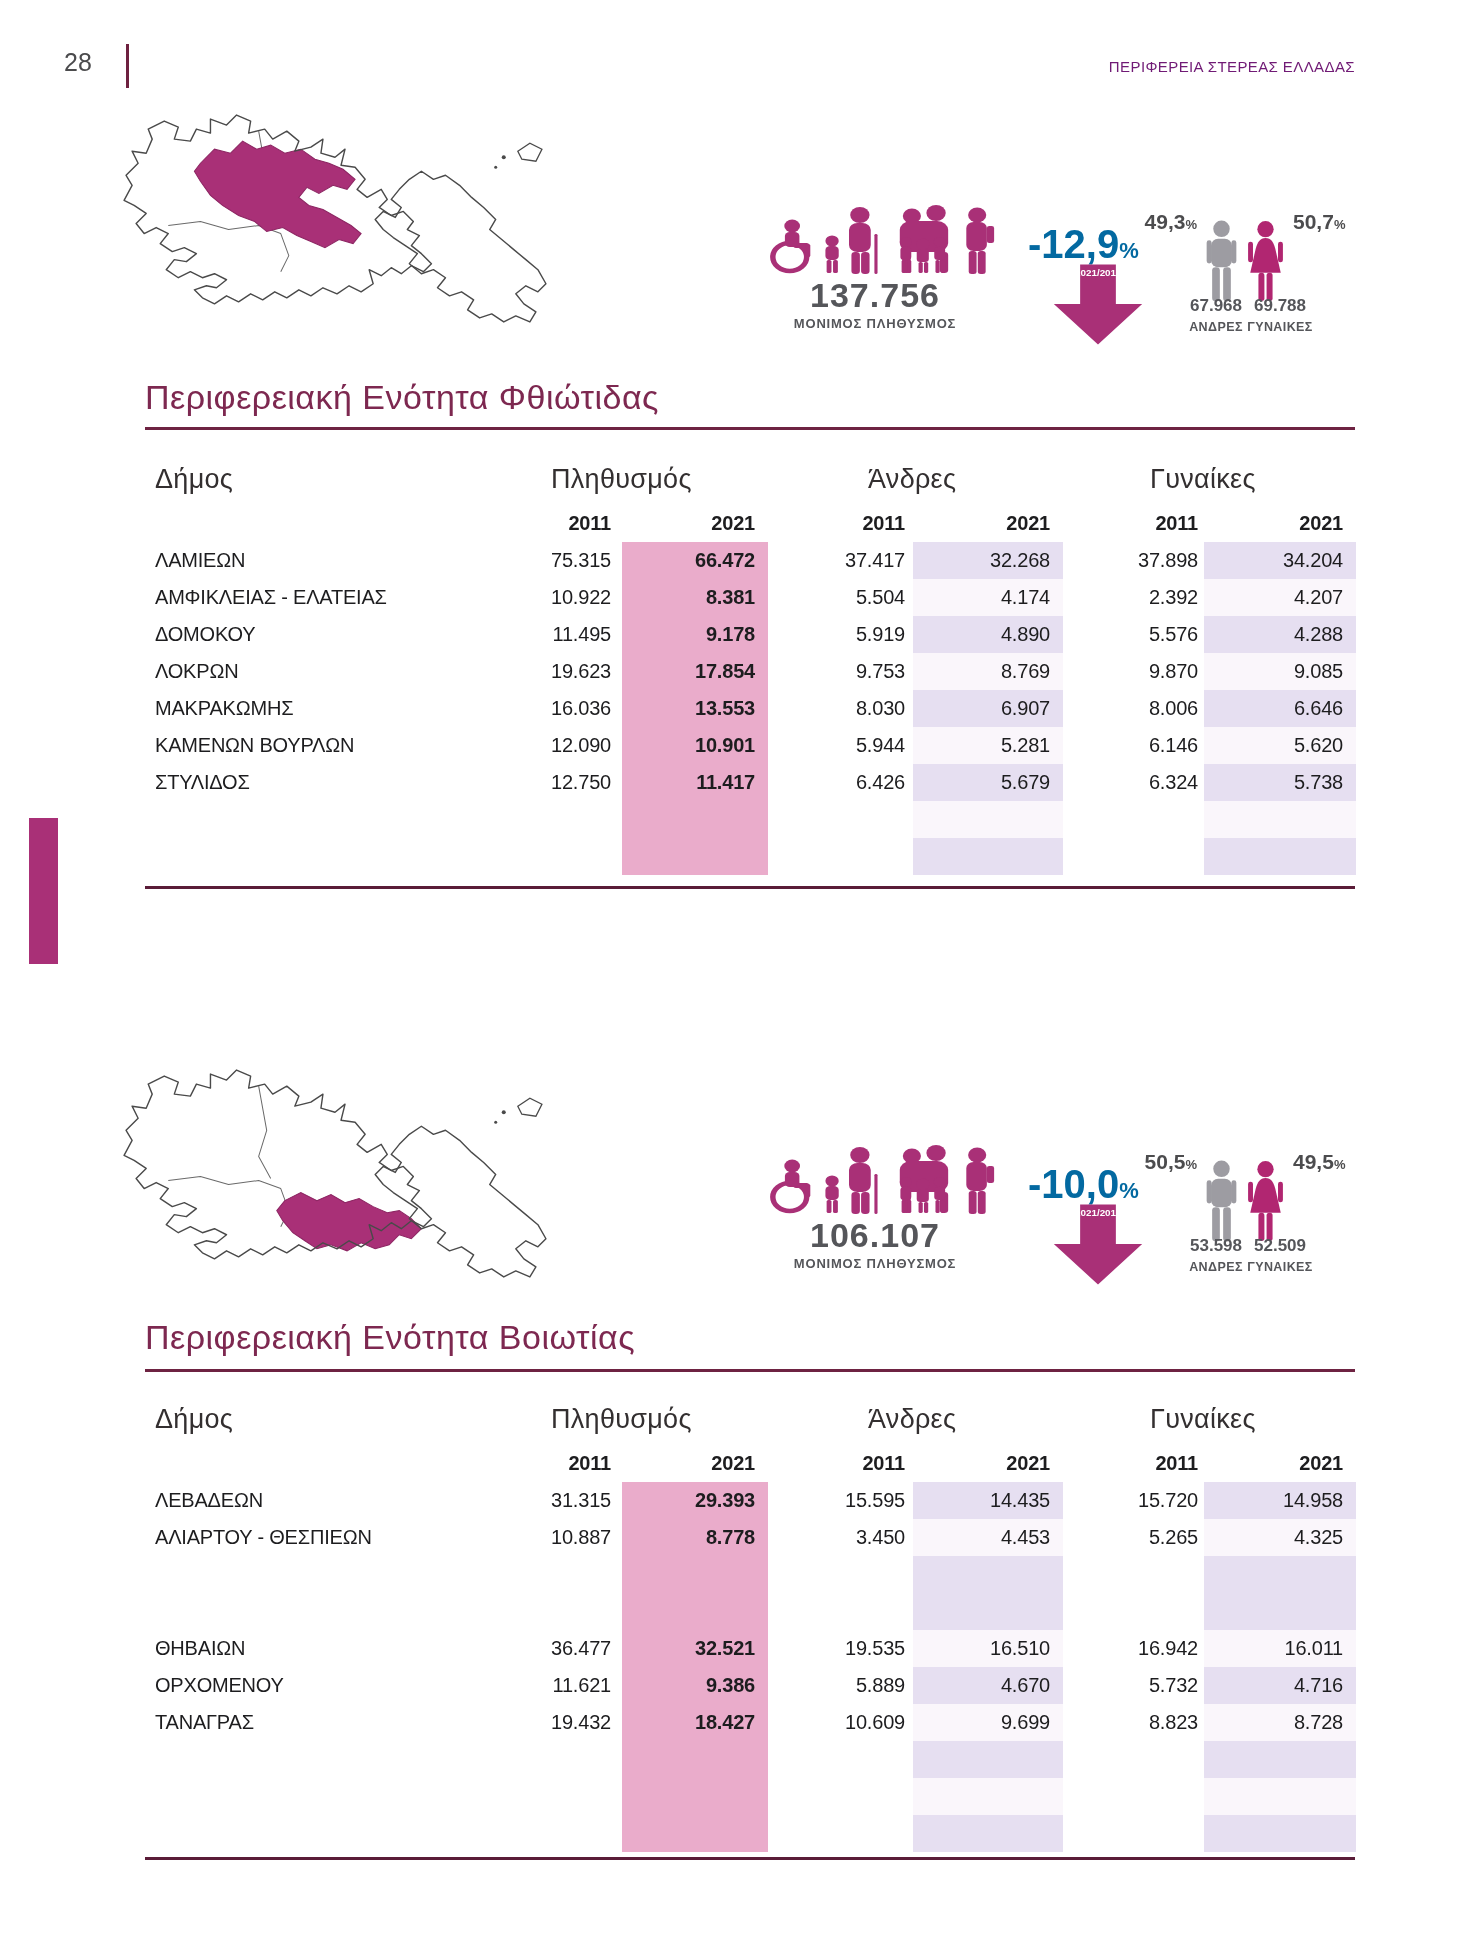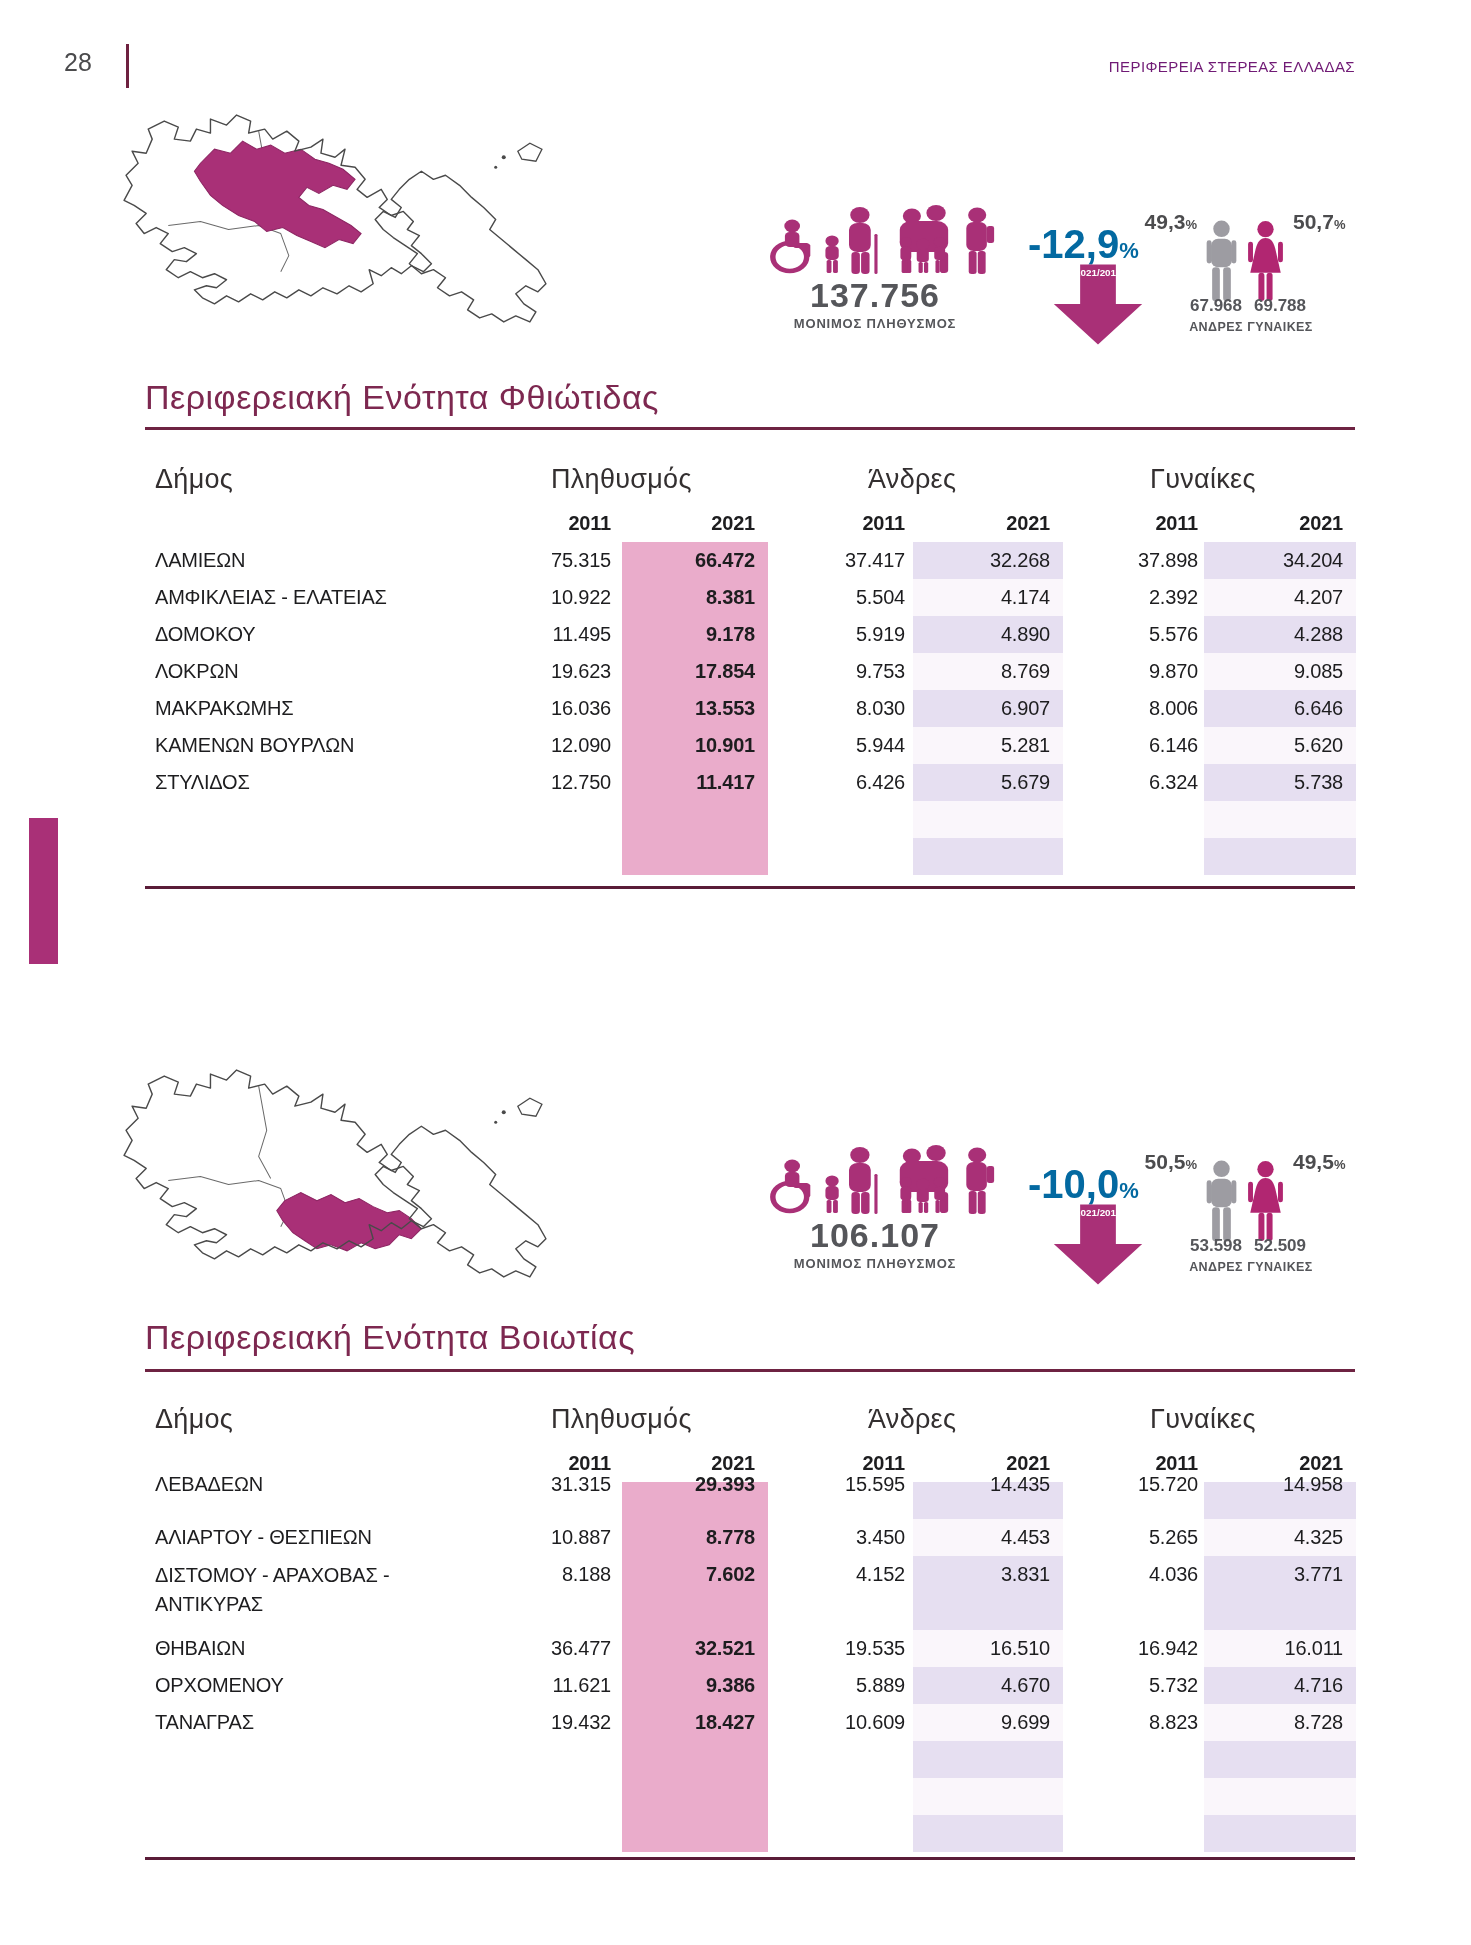--- a/index.html
+++ b/index.html
@@ -454,7 +454,7 @@
         <i class="s s37 lav"></i>
     </div>
 
-    <div class="t-row" style="top:66px">
+    <div class="t-row" style="top:82px">
       <span class="cell c-name">ΛΕΒΑΔΕΩΝ</span>
       <span class="cell c-p11">31.315</span>
       <span class="cell c-p21">29.393</span>

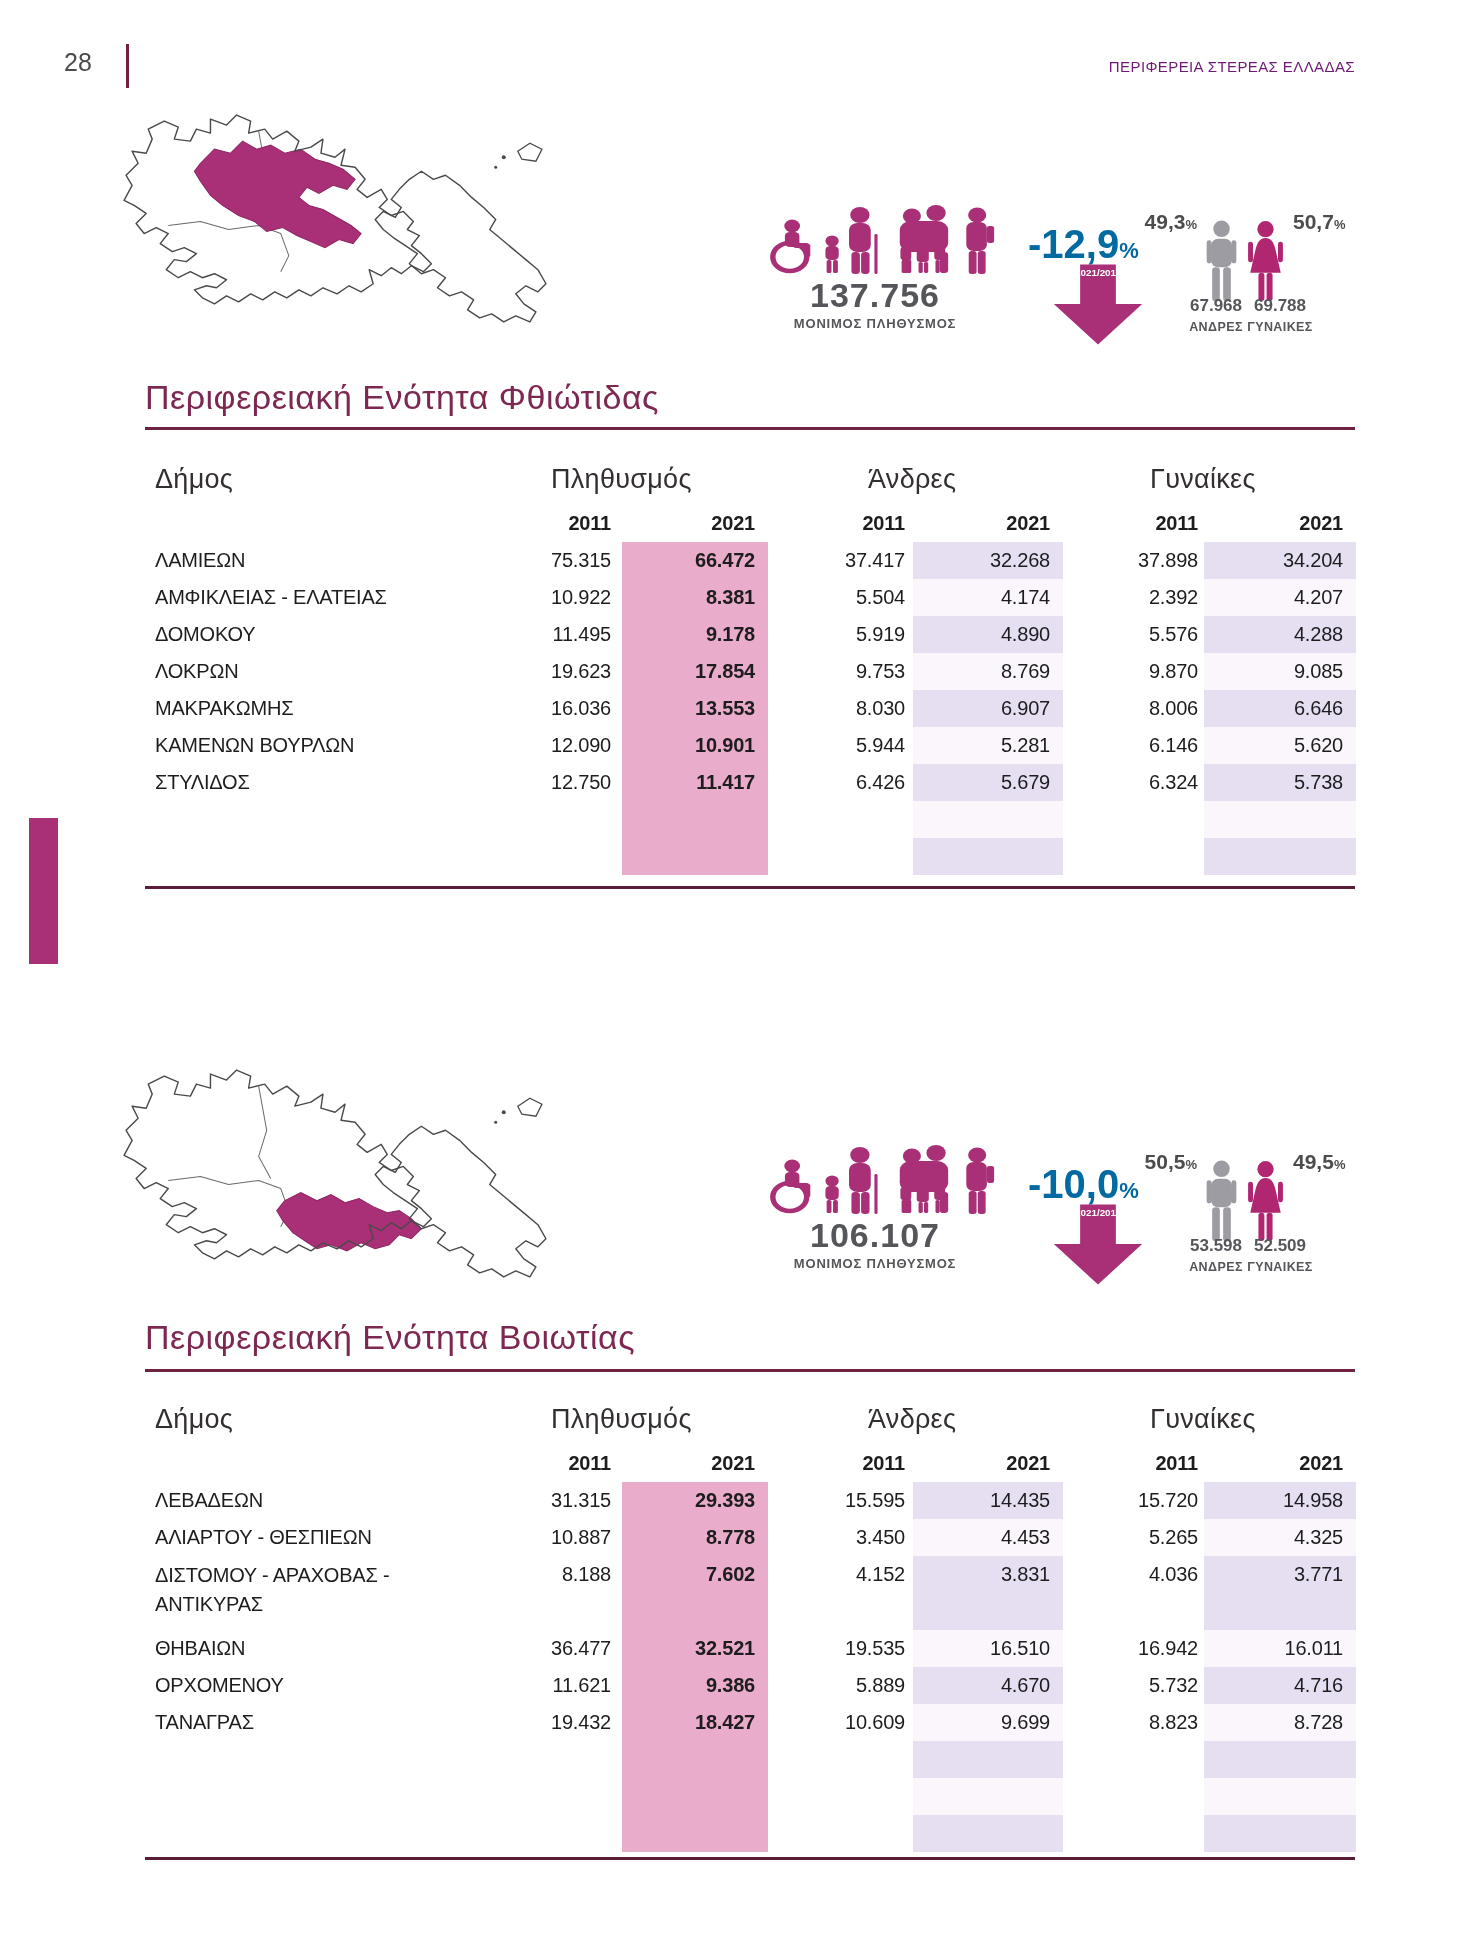--- a/index.html
+++ b/index.html
@@ -472,15 +472,6 @@
       <span class="cell c-w11">5.265</span>
       <span class="cell c-w21">4.325</span>
     </div>
-    <div class="t-row double" style="top:156px">
-      <span class="cell c-name">ΔΙΣΤΟΜΟΥ - ΑΡΑΧΟΒΑΣ - ΑΝΤΙΚΥΡΑΣ</span>
-      <span class="cell c-p11">8.188</span>
-      <span class="cell c-p21">7.602</span>
-      <span class="cell c-m11">4.152</span>
-      <span class="cell c-m21">3.831</span>
-      <span class="cell c-w11">4.036</span>
-      <span class="cell c-w21">3.771</span>
-    </div>
     <div class="t-row" style="top:230px">
       <span class="cell c-name">ΘΗΒΑΙΩΝ</span>
       <span class="cell c-p11">36.477</span>

